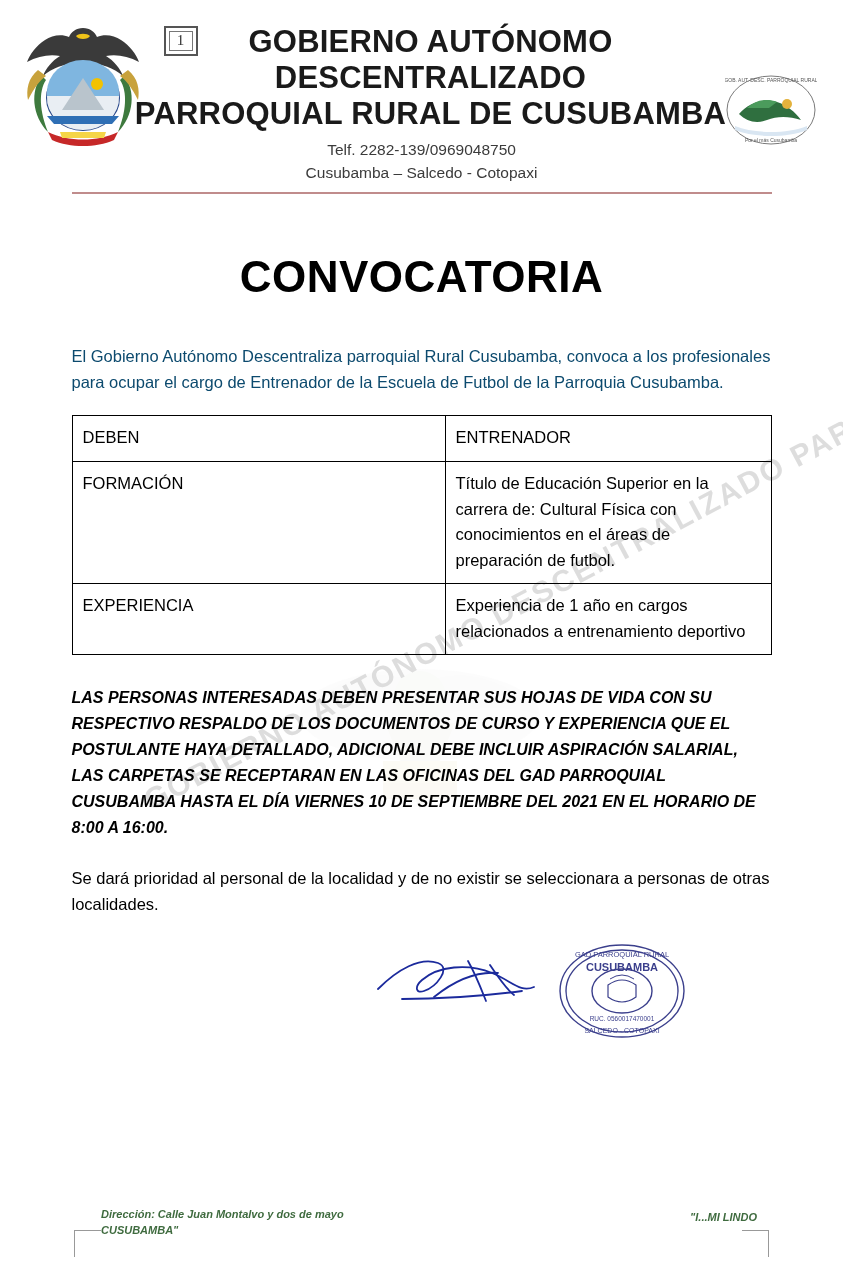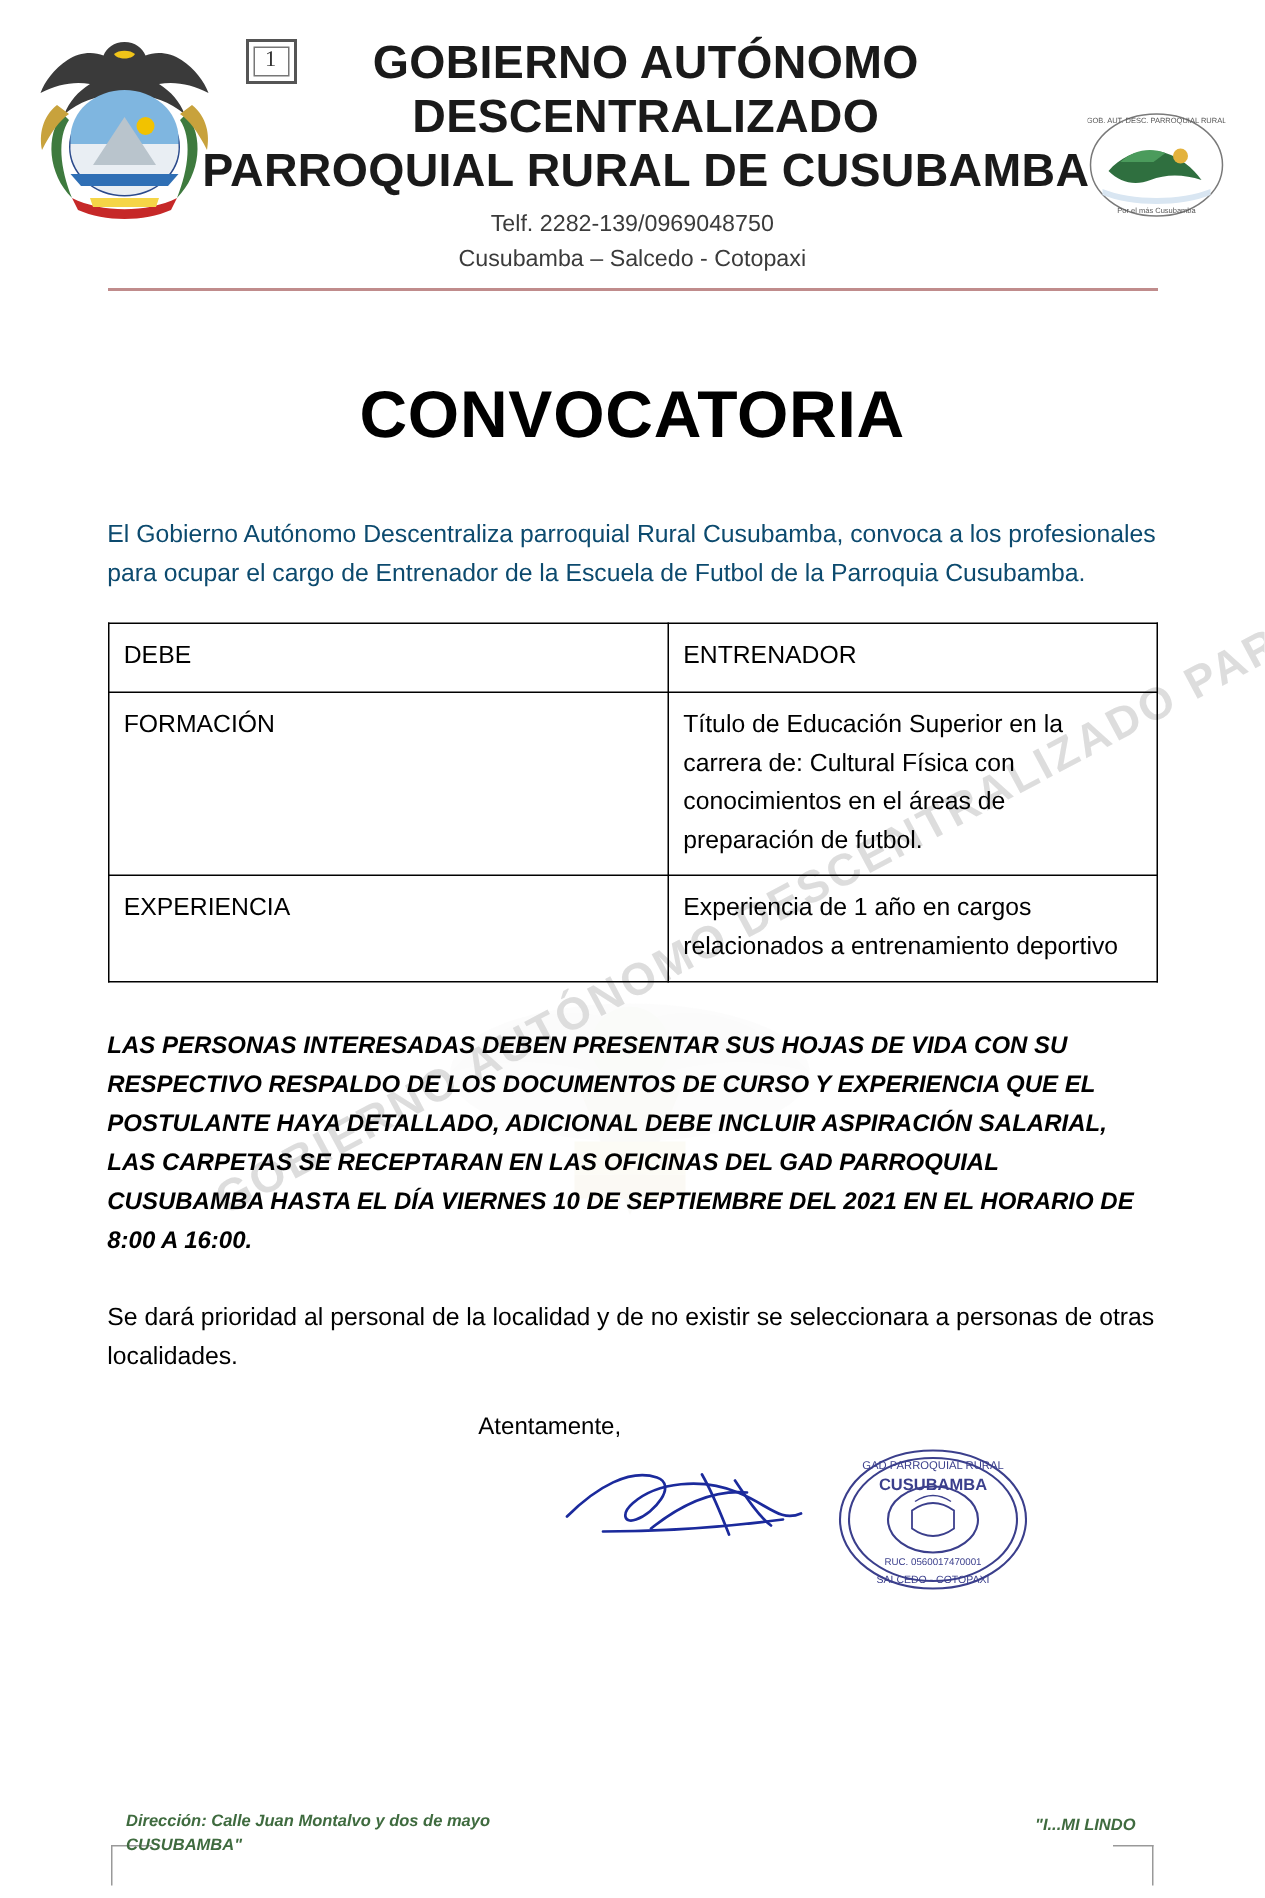--- a/index.html
+++ b/index.html
@@ -345,7 +345,7 @@
     <table class="info">
       <tbody>
         <tr>
-          <td class="key">DEBE</td>
+          <td class="key">DEBEN</td>
           <td class="val">ENTRENADOR</td>
         </tr>
         <tr>

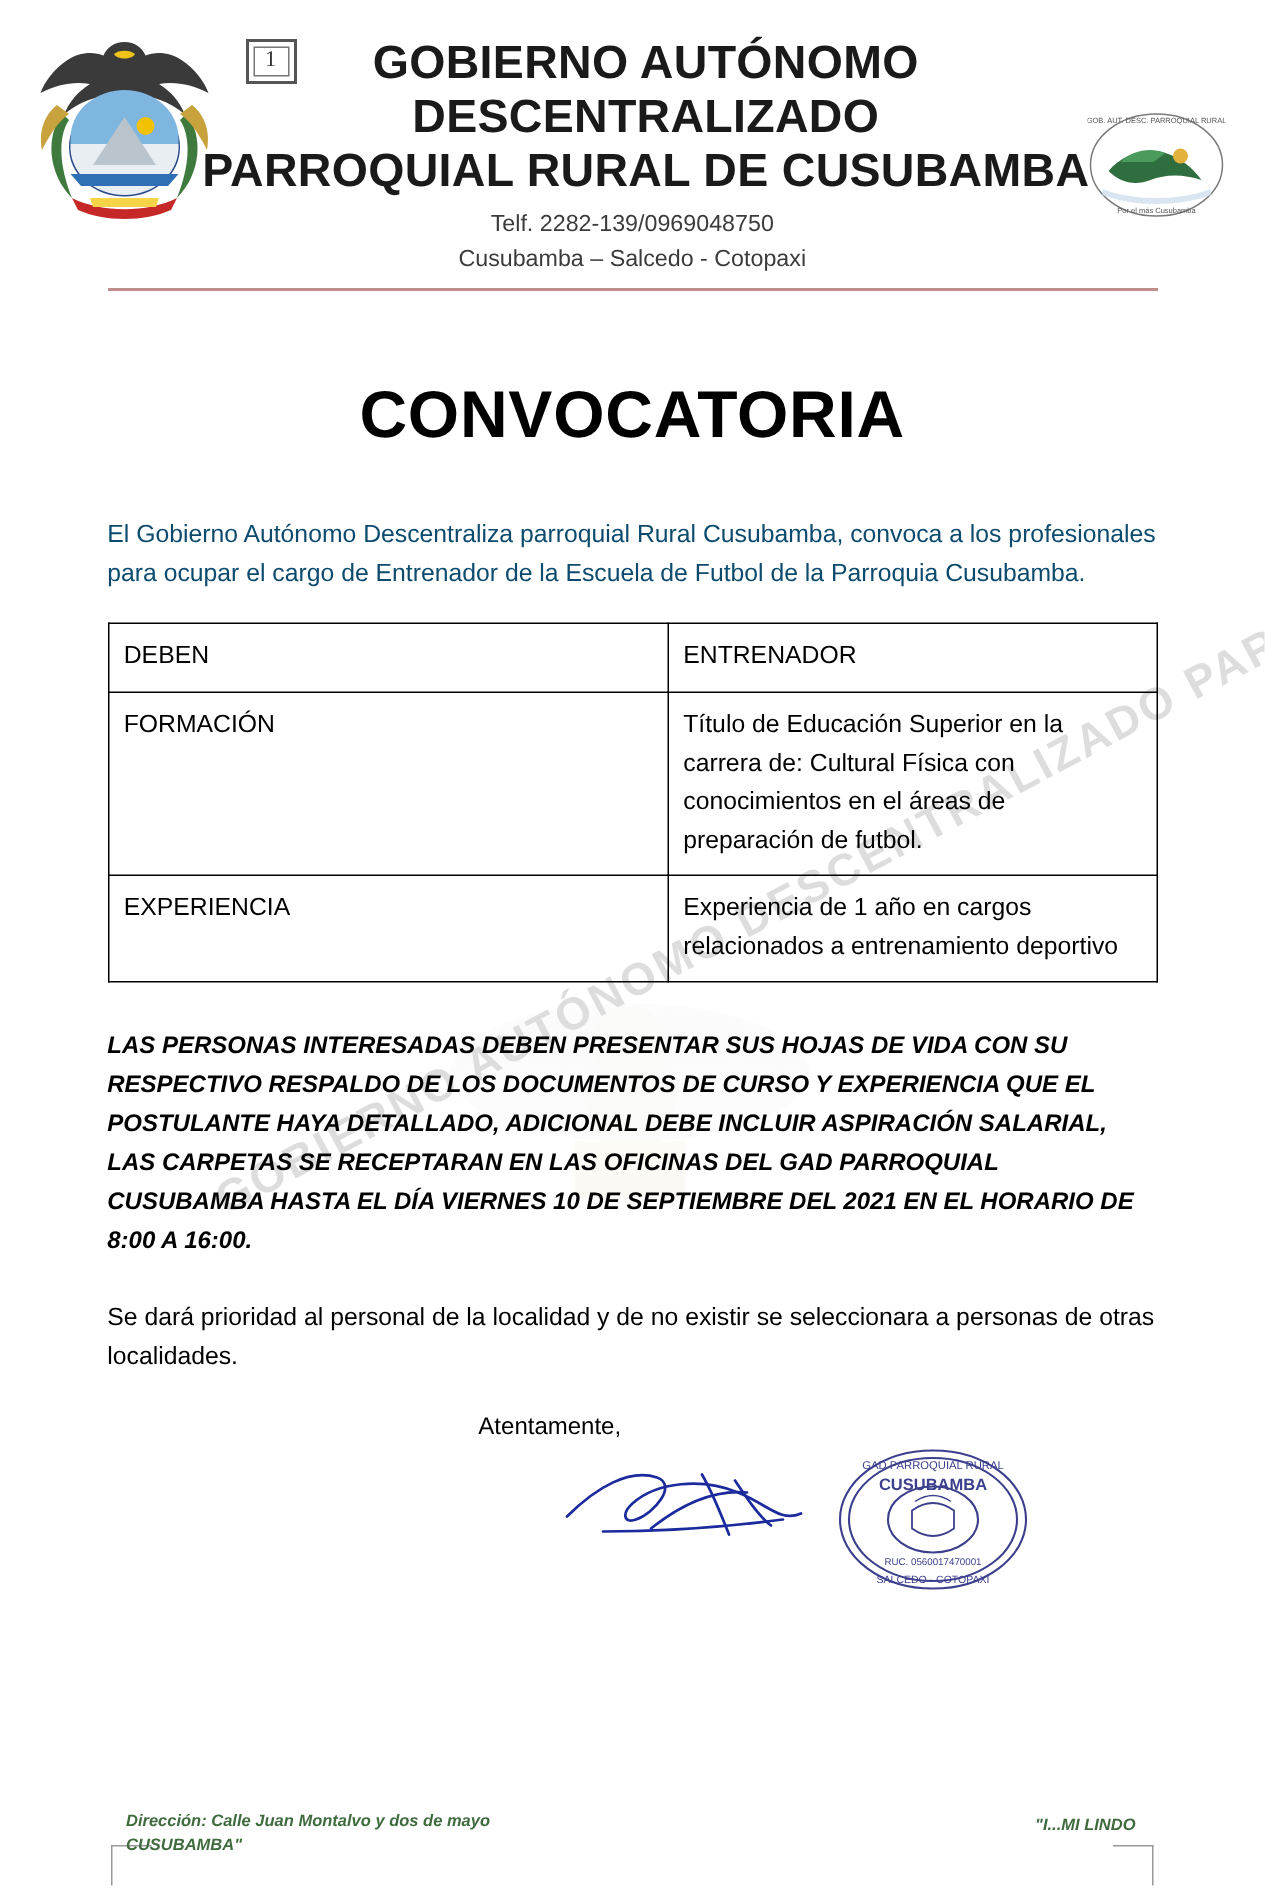--- a/index.html
+++ b/index.html
@@ -363,7 +363,6 @@
 
     <div class="para">Se  dará prioridad al personal de la localidad y de no existir se seleccionara a personas de otras localidades.</div>
 
-    <div class="signoff">Atentamente,</div>
 
     <div class="sig-area">
       <svg class="sig-scribble" viewBox="0 0 180 70">

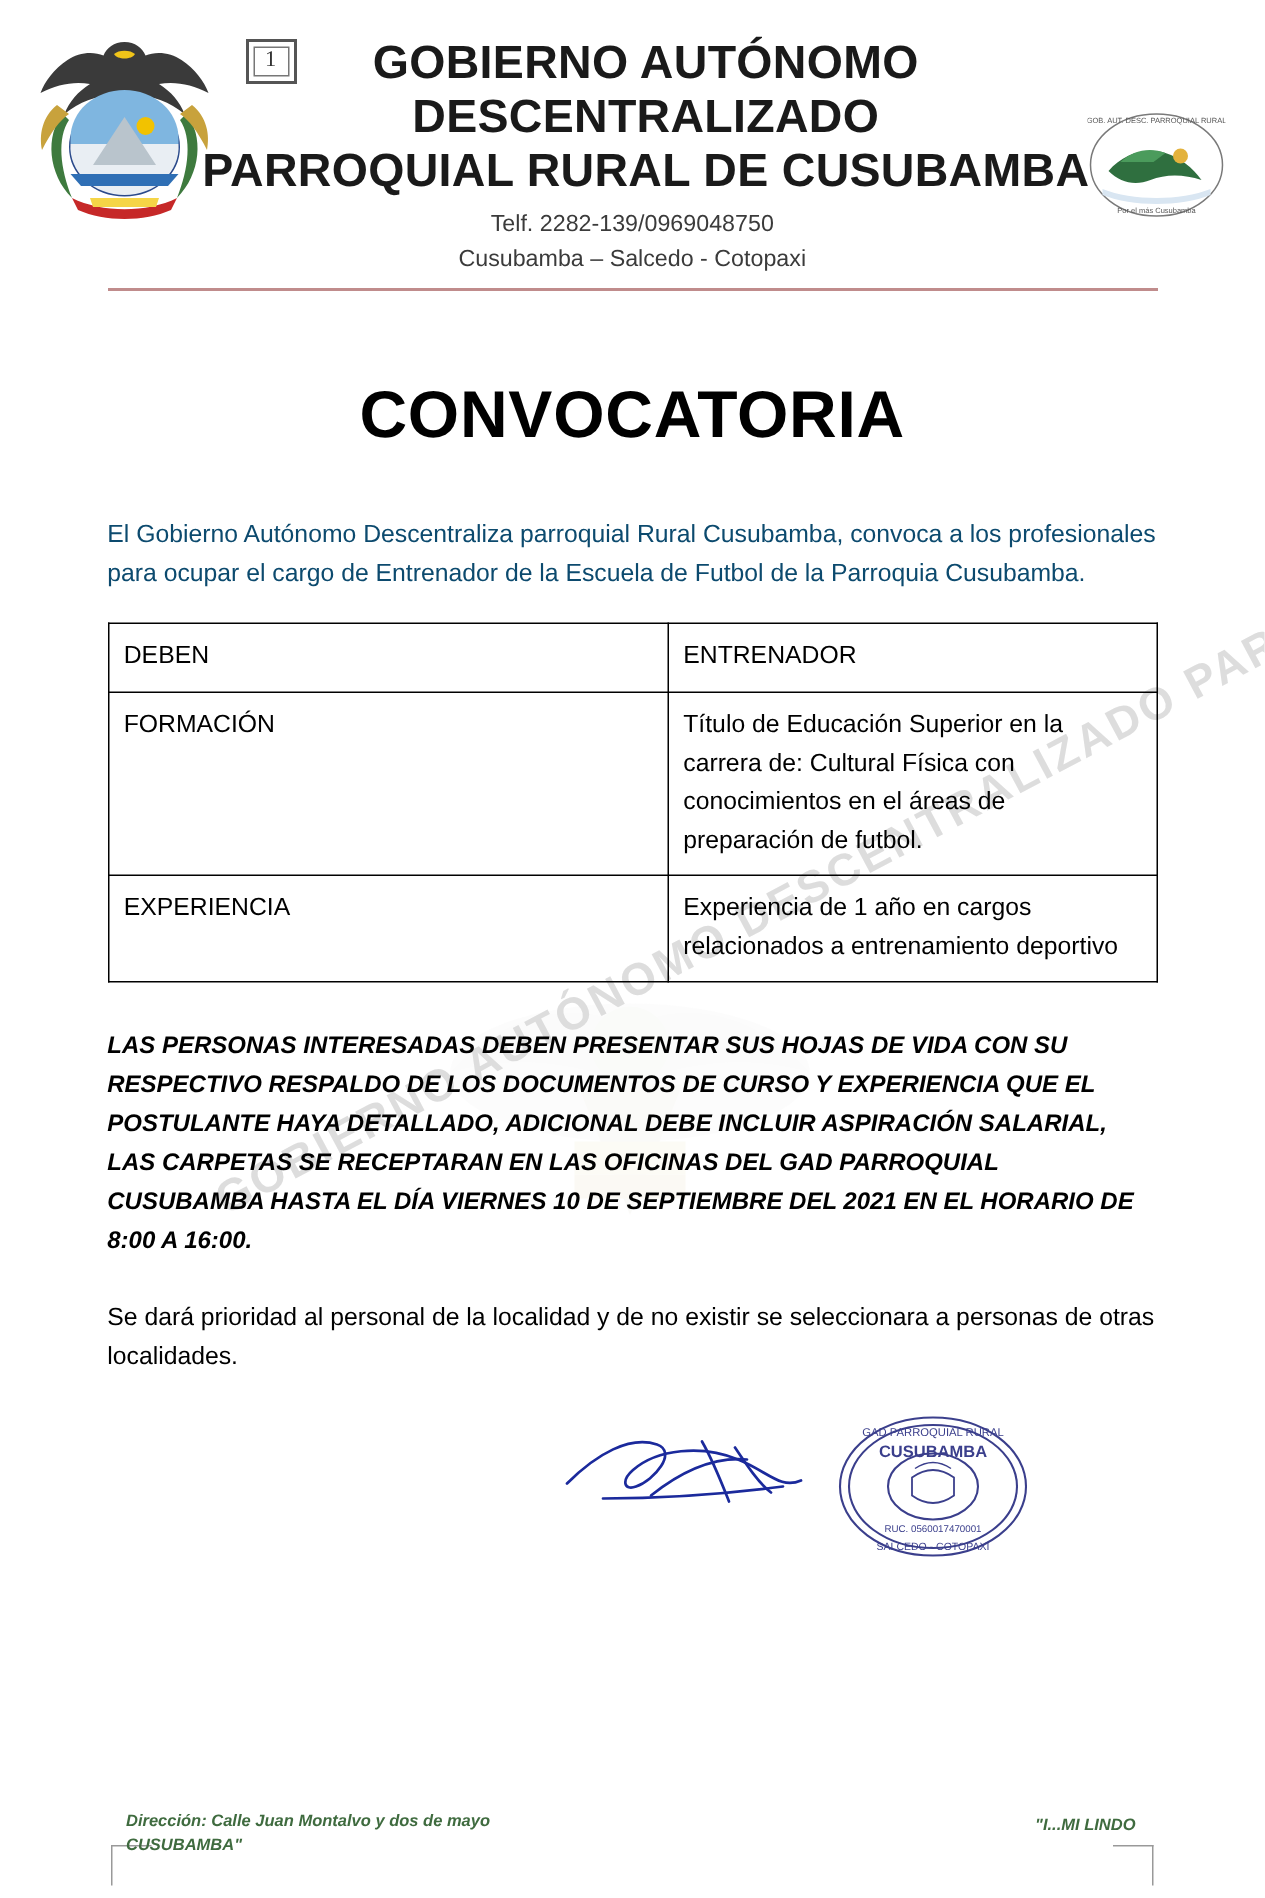--- a/index.html
+++ b/index.html
@@ -231,7 +231,7 @@
   }
   .footer-left {
     position: absolute;
-    left: 84px;
+    left: 101px;
     bottom: 18px;
     font-size: 11px;
     font-style: italic;

